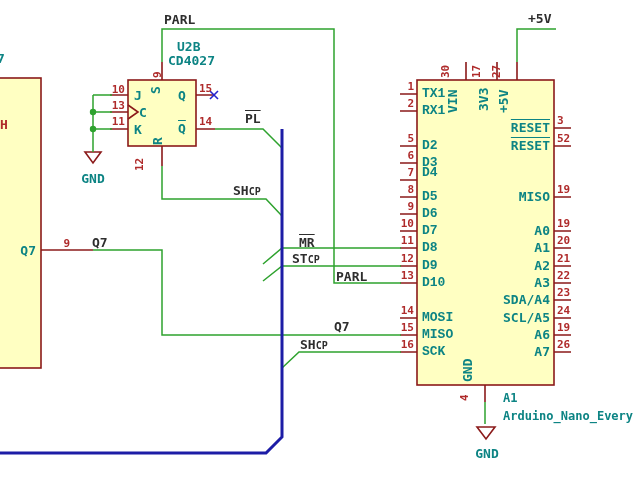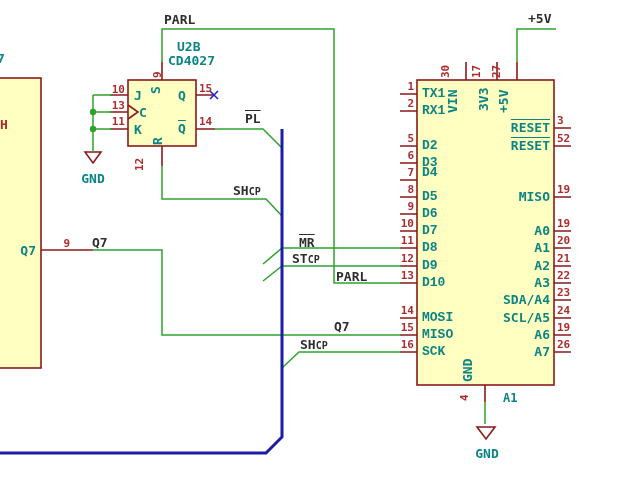--- a/index.html
+++ b/index.html
@@ -166,6 +166,7 @@
   <div class="t pn vt" style="left:474px;top:369px">GND</div>
 
   <div class="t refsm" style="left:503px;top:392px">A1</div>
+  <div class="t refsm" style="left:503px;top:410px">Arduino_Nano_Every</div>
   <div class="t pn" style="left:472px;top:447px;width:30px;text-align:center">GND</div>
 
 </div>

